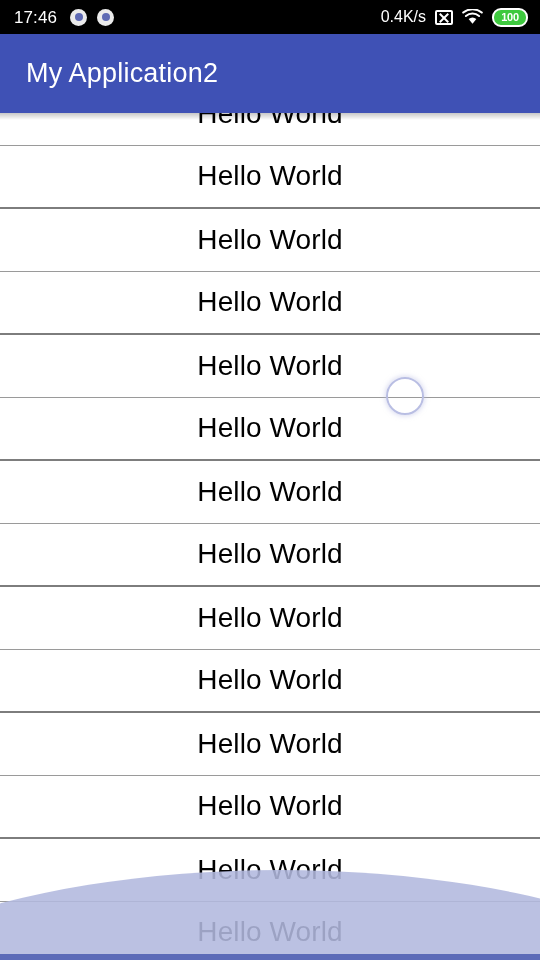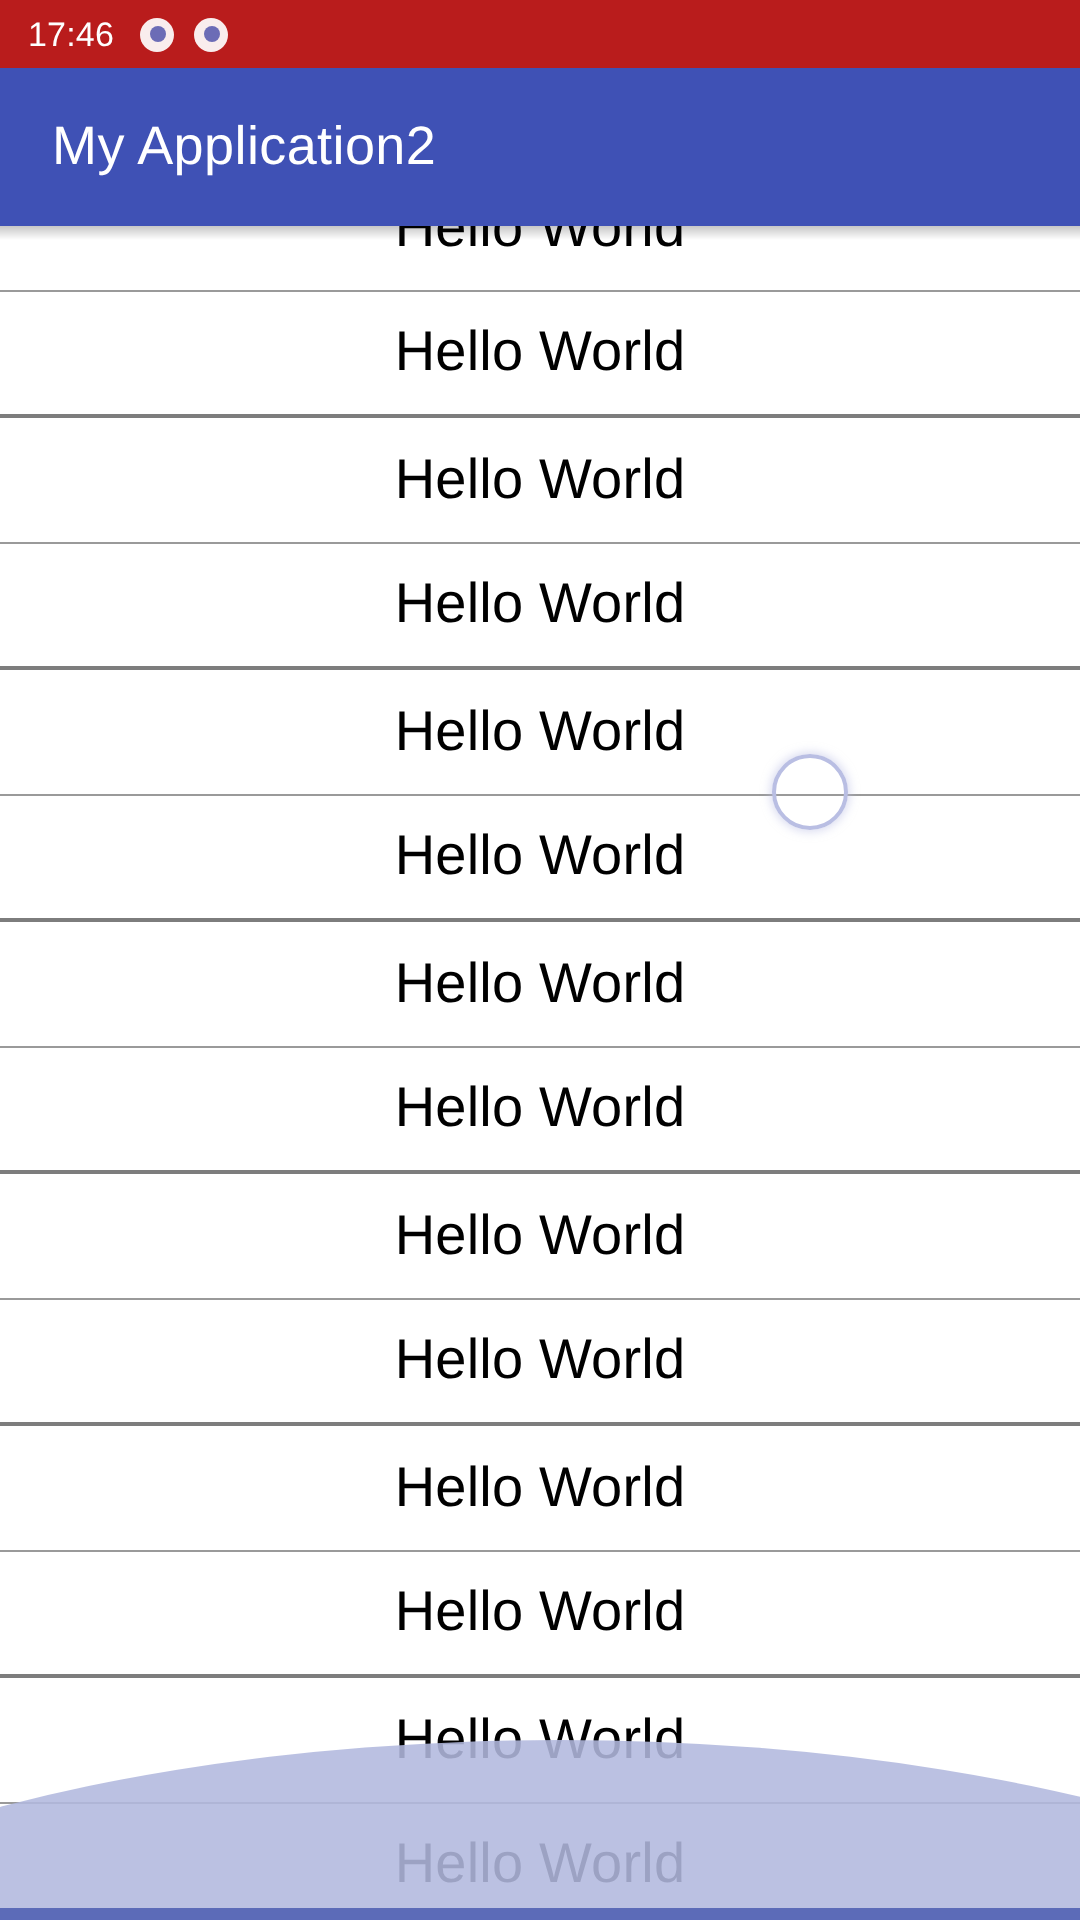--- a/index.html
+++ b/index.html
@@ -22,7 +22,7 @@
   #status-bar {
     position:absolute; top:0; left:0;
     width:540px; height:34px;
-    background:#b91c1c;
+    background:#000000;
     display:flex; align-items:center;
     padding:0 12px 0 14px;
     z-index:40;

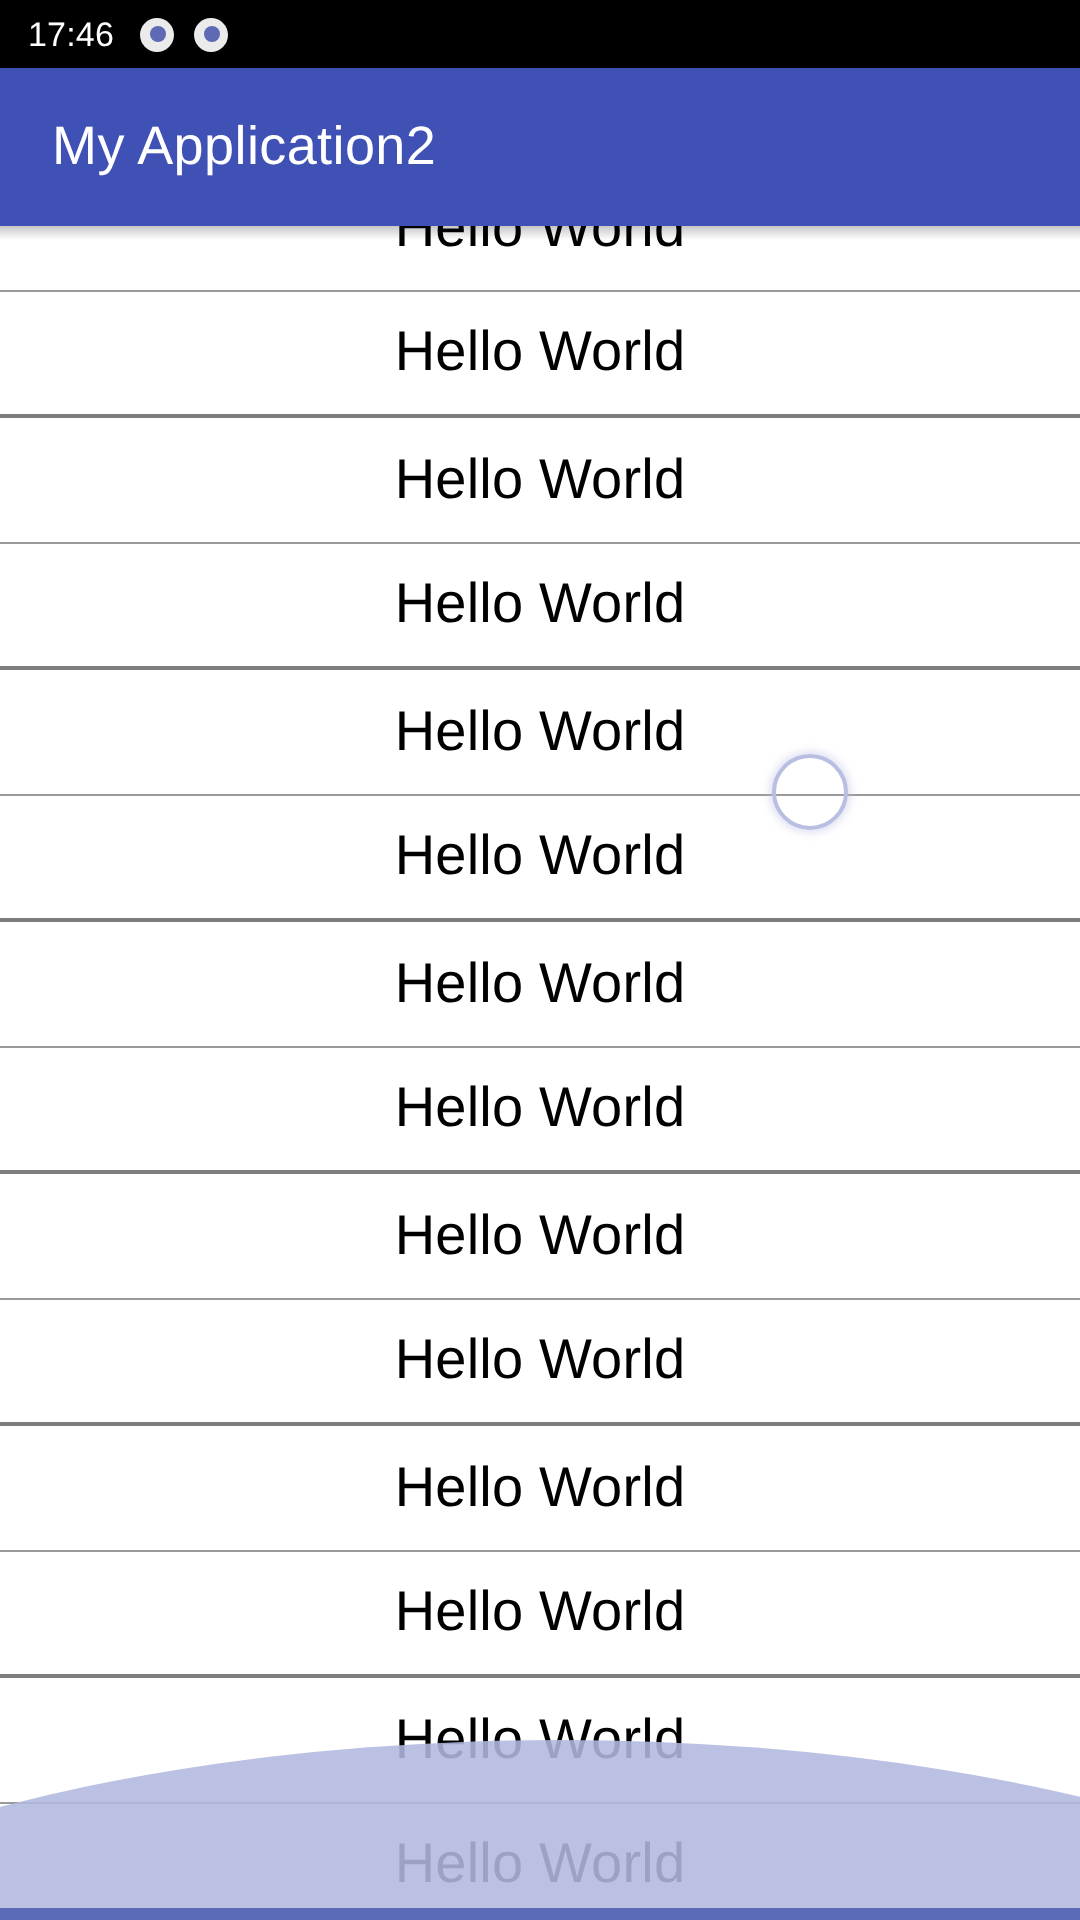--- a/index.html
+++ b/index.html
@@ -199,6 +199,20 @@
       <span class="notif-dot"></span>
     </span>
 
+    <span class="sb-right">
+      <span class="sb-netspeed">0.4K/s</span>
+      <span class="sb-nosim"></span>
+      <span class="sb-wifi">
+        <svg width="21" height="16" viewBox="0 0 21 16" aria-hidden="true">
+          <path d="M10.5 14.8 L6.6 10.0 A6.2 6.2 0 0 1 14.4 10.0 Z" fill="#ffffff"></path>
+          <path d="M3.9 7.0 A10.3 10.3 0 0 1 17.1 7.0" stroke="#ffffff" stroke-width="2" fill="none" stroke-linecap="round"></path>
+          <path d="M1.2 3.6 A14.6 14.6 0 0 1 19.8 3.6" stroke="#ffffff" stroke-width="2" fill="none" stroke-linecap="round"></path>
+        </svg>
+      </span>
+      <span class="sb-battery">
+        <span>100</span>
+      </span>
+    </span>
   </div>
 
   <div id="app-bar">

